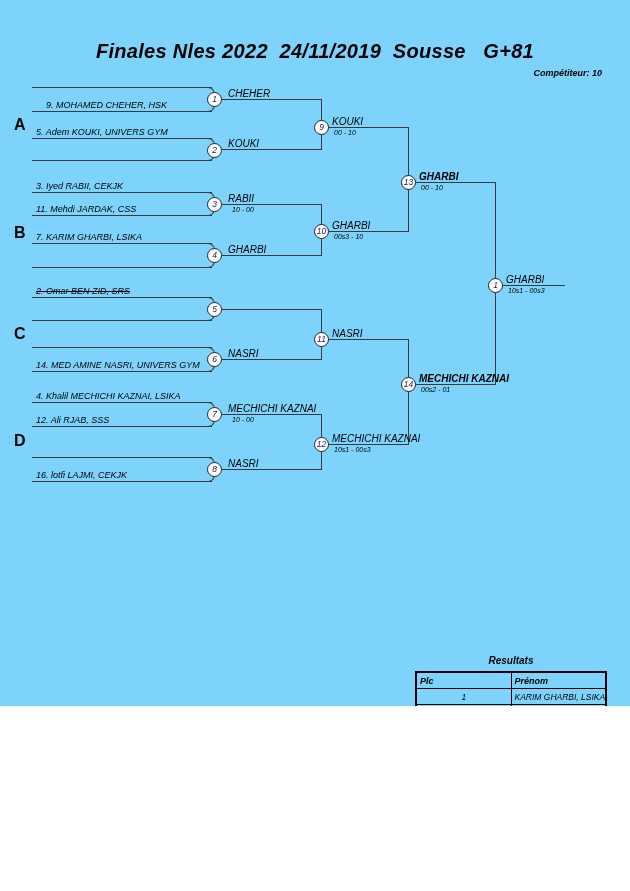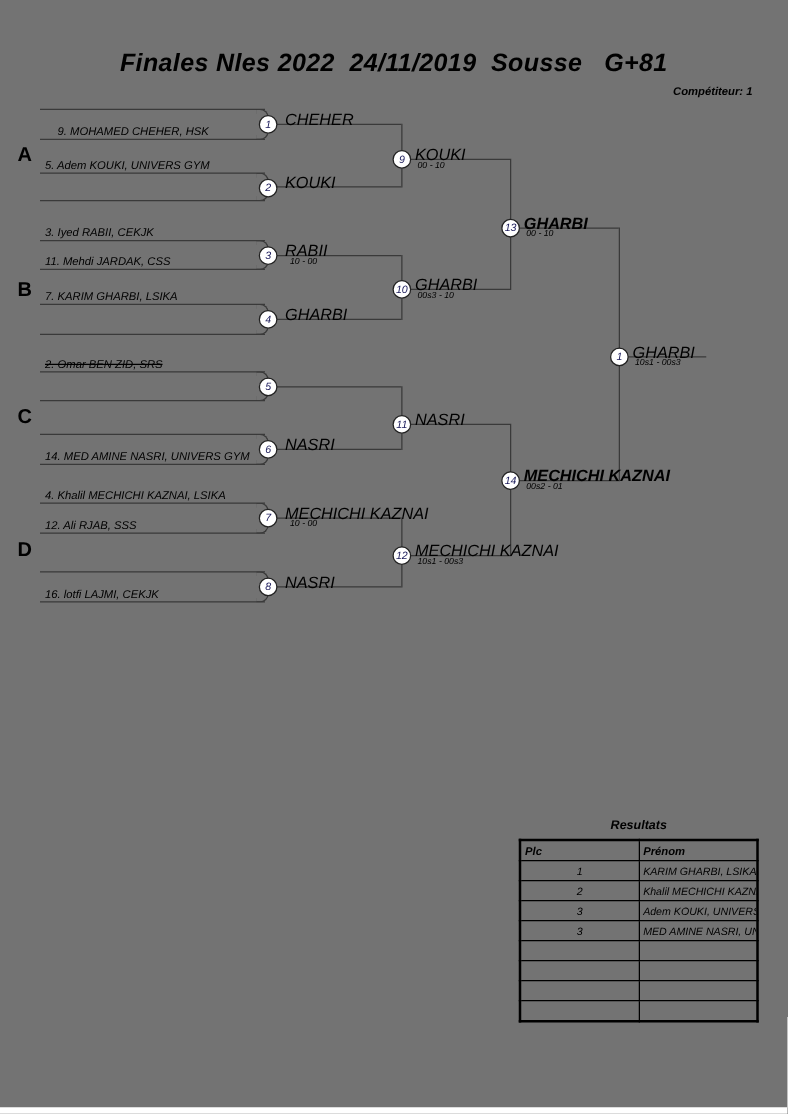--- a/index.html
+++ b/index.html
@@ -15,8 +15,8 @@
   #page {
     position: relative;
     width: 630px;
-    height: 886px;
-    background: #737373;
+    height: 706px;
+    background: #7dd3fc;
     overflow: hidden;
   }
 

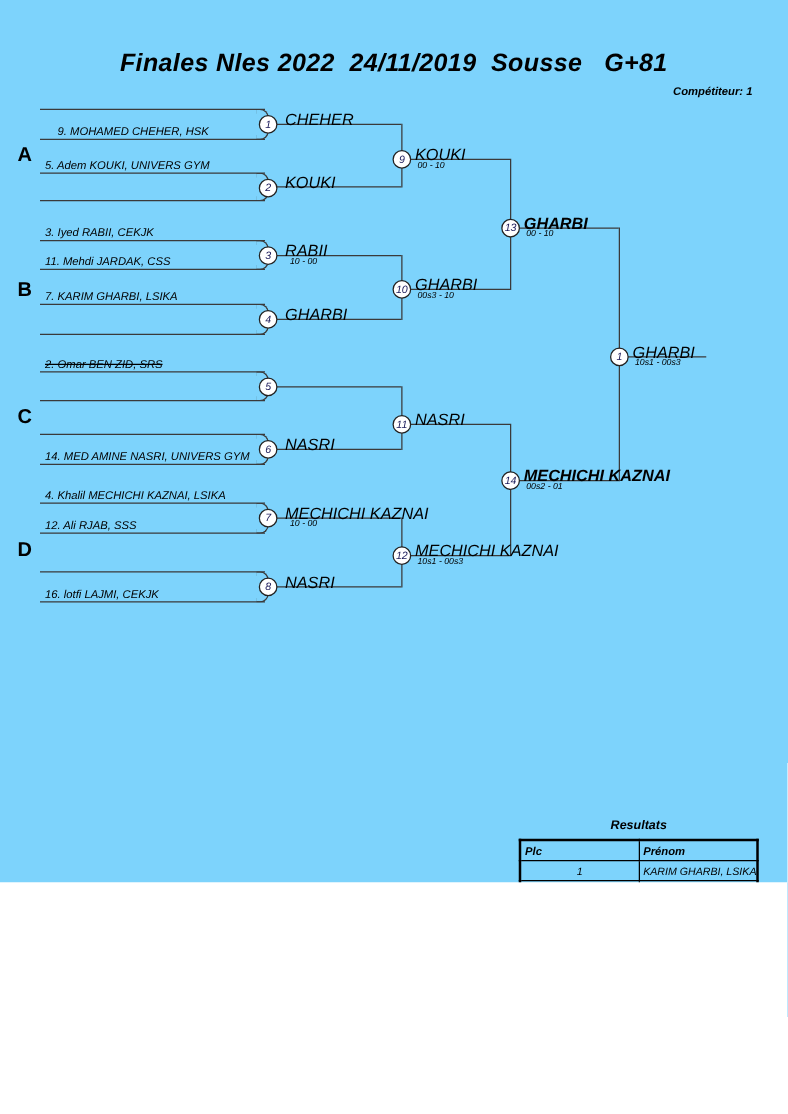--- a/index.html
+++ b/index.html
@@ -172,7 +172,7 @@
 <div id="page">
 
   <div id="title">Finales Nles 2022  24/11/2019  Sousse   G+81</div>
-  <div id="competitors">Compétiteur: 1</div>
+  <div id="competitors">Compétiteur: 10</div>
 
   <div class="group-letter" style="left:14px; top:116px;">A</div>
   <div class="group-letter" style="left:14px; top:224px;">B</div>

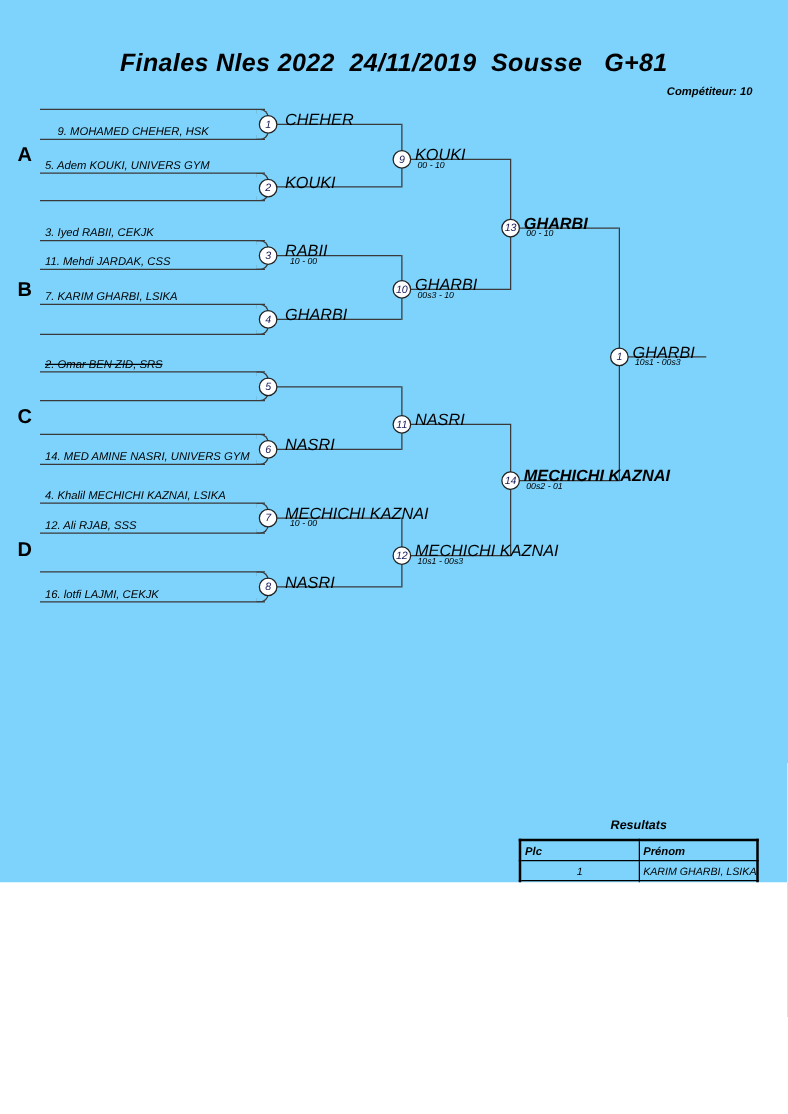--- a/index.html
+++ b/index.html
@@ -103,7 +103,7 @@
 
   .winner {
     position: absolute;
-    font-size: 13px;
+    font-size: 10px;
     font-style: italic;
     white-space: nowrap;
     color: #000000;

